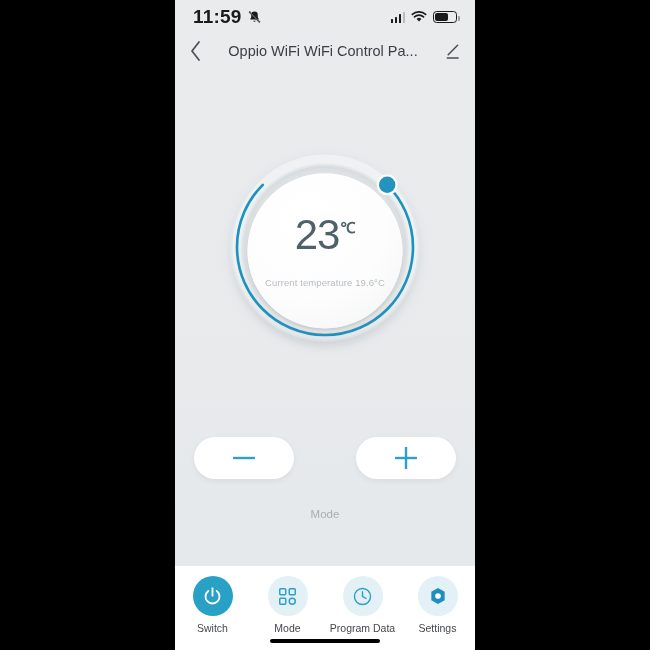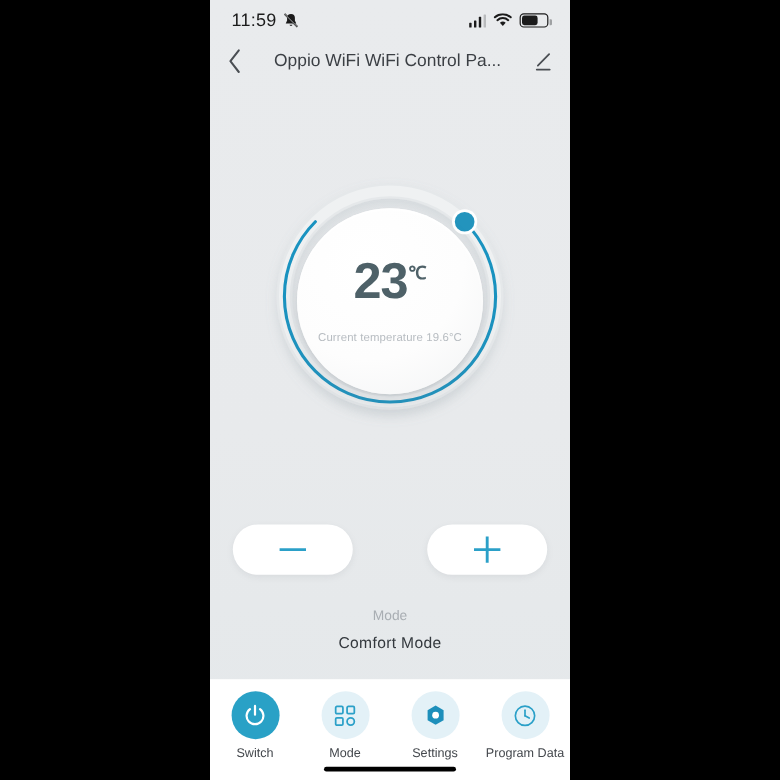--- a/index.html
+++ b/index.html
@@ -28,7 +28,7 @@
     padding:0 18px;
   }
   #clock {
-    font-size:15px; font-weight:normal; color:#1b1b1b;
+    font-size:19px; font-weight:bold; color:#1b1b1b;
     letter-spacing:0.2px;
   }
   #bell-mute { margin-left:5px; width:15px; height:15px; display:block; }

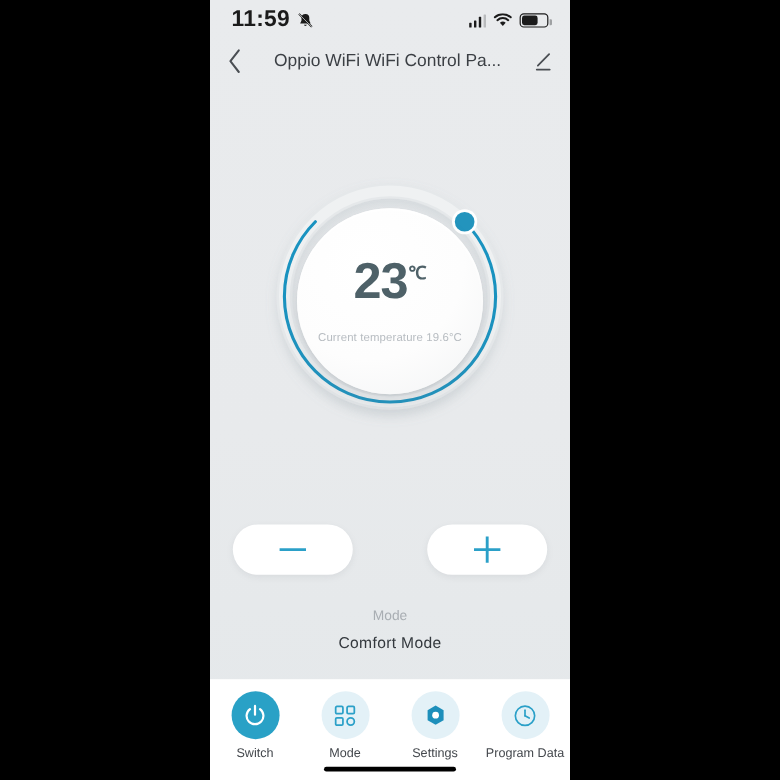--- a/index.html
+++ b/index.html
@@ -91,7 +91,7 @@
   }
   #temp-row { display:flex; align-items:flex-start; }
   #temp-value {
-    font-size:42px; font-weight:bold; color:#4e6168;
+    font-size:42px; font-weight:normal; color:#4e6168;
     line-height:0.95; letter-spacing:-1px;
   }
   #temp-unit {

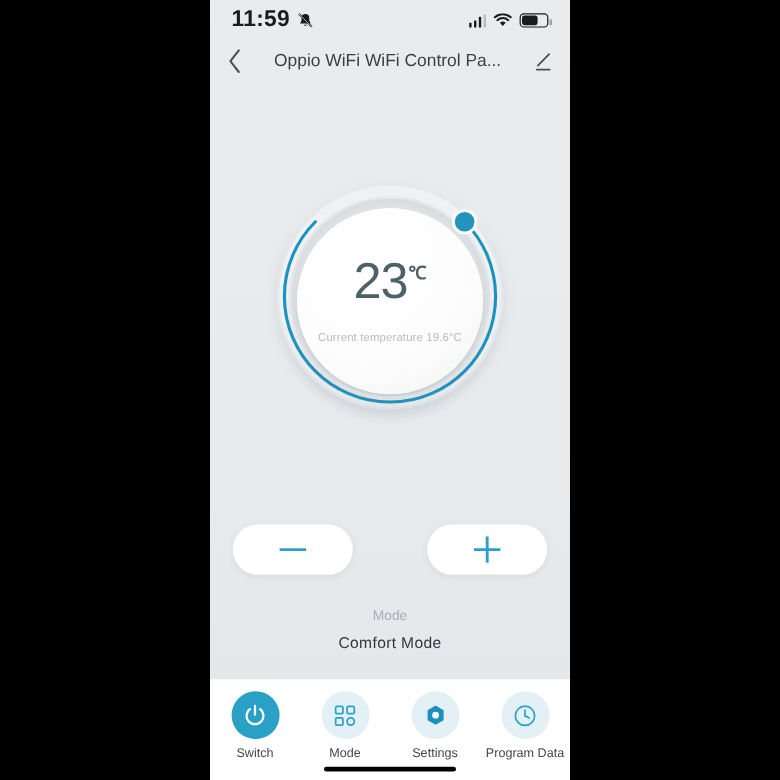--- a/index.html
+++ b/index.html
@@ -245,7 +245,6 @@
 
   <div id="mode-block">
     <div id="mode-label">Mode</div>
-    <div id="mode-value">Comfort  Mode</div>
   </div>
 
   <div id="bottomnav">

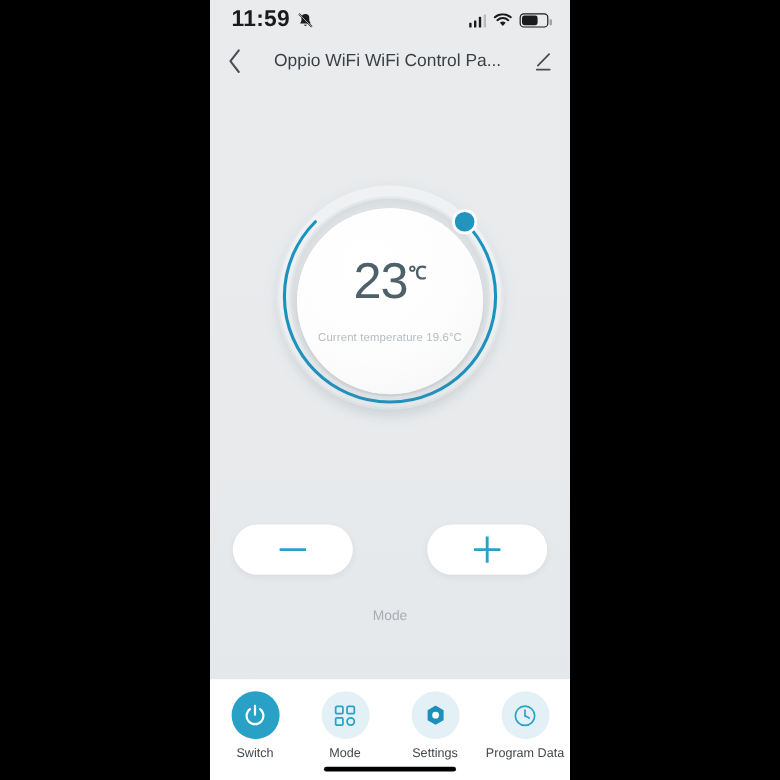--- a/index.html
+++ b/index.html
@@ -273,16 +273,6 @@
 
     <div class="nav-item">
       <span class="nav-circle">
-        <svg width="20" height="20" viewBox="0 0 24 24">
-          <path d="M12 2.4 20 7v10l-8 4.6L4 17V7z" fill="#1d8fbb"></path>
-          <circle cx="12" cy="12" r="3.4" fill="#ffffff"></circle>
-        </svg>
-      </span>
-      <span class="nav-label">Settings</span>
-    </div>
-
-    <div class="nav-item">
-      <span class="nav-circle">
         <svg width="21" height="21" viewBox="0 0 24 24">
           <circle cx="12" cy="12" r="9.2" fill="none" stroke="#2ba0c8" stroke-width="1.6"></circle>
           <line x1="12" y1="6.6" x2="12" y2="12" stroke="#2ba0c8" stroke-width="1.6" stroke-linecap="round"></line>
@@ -291,6 +281,16 @@
       </span>
       <span class="nav-label">Program Data</span>
     </div>
+
+    <div class="nav-item">
+      <span class="nav-circle">
+        <svg width="20" height="20" viewBox="0 0 24 24">
+          <path d="M12 2.4 20 7v10l-8 4.6L4 17V7z" fill="#1d8fbb"></path>
+          <circle cx="12" cy="12" r="3.4" fill="#ffffff"></circle>
+        </svg>
+      </span>
+      <span class="nav-label">Settings</span>
+    </div>
   </div>
 
   <div id="home-indicator"></div>

